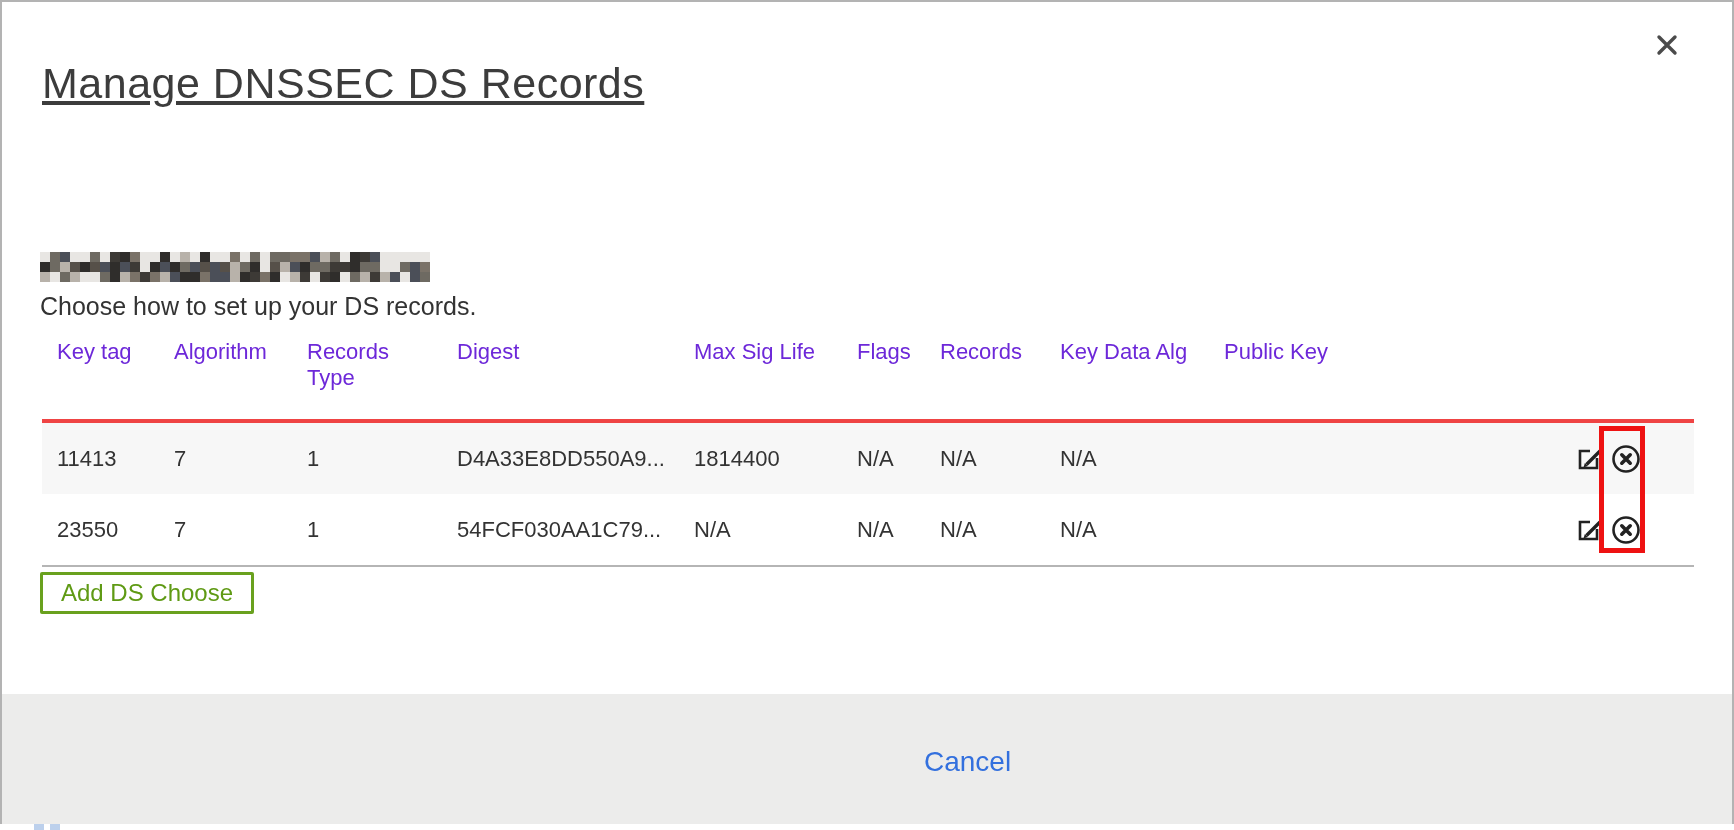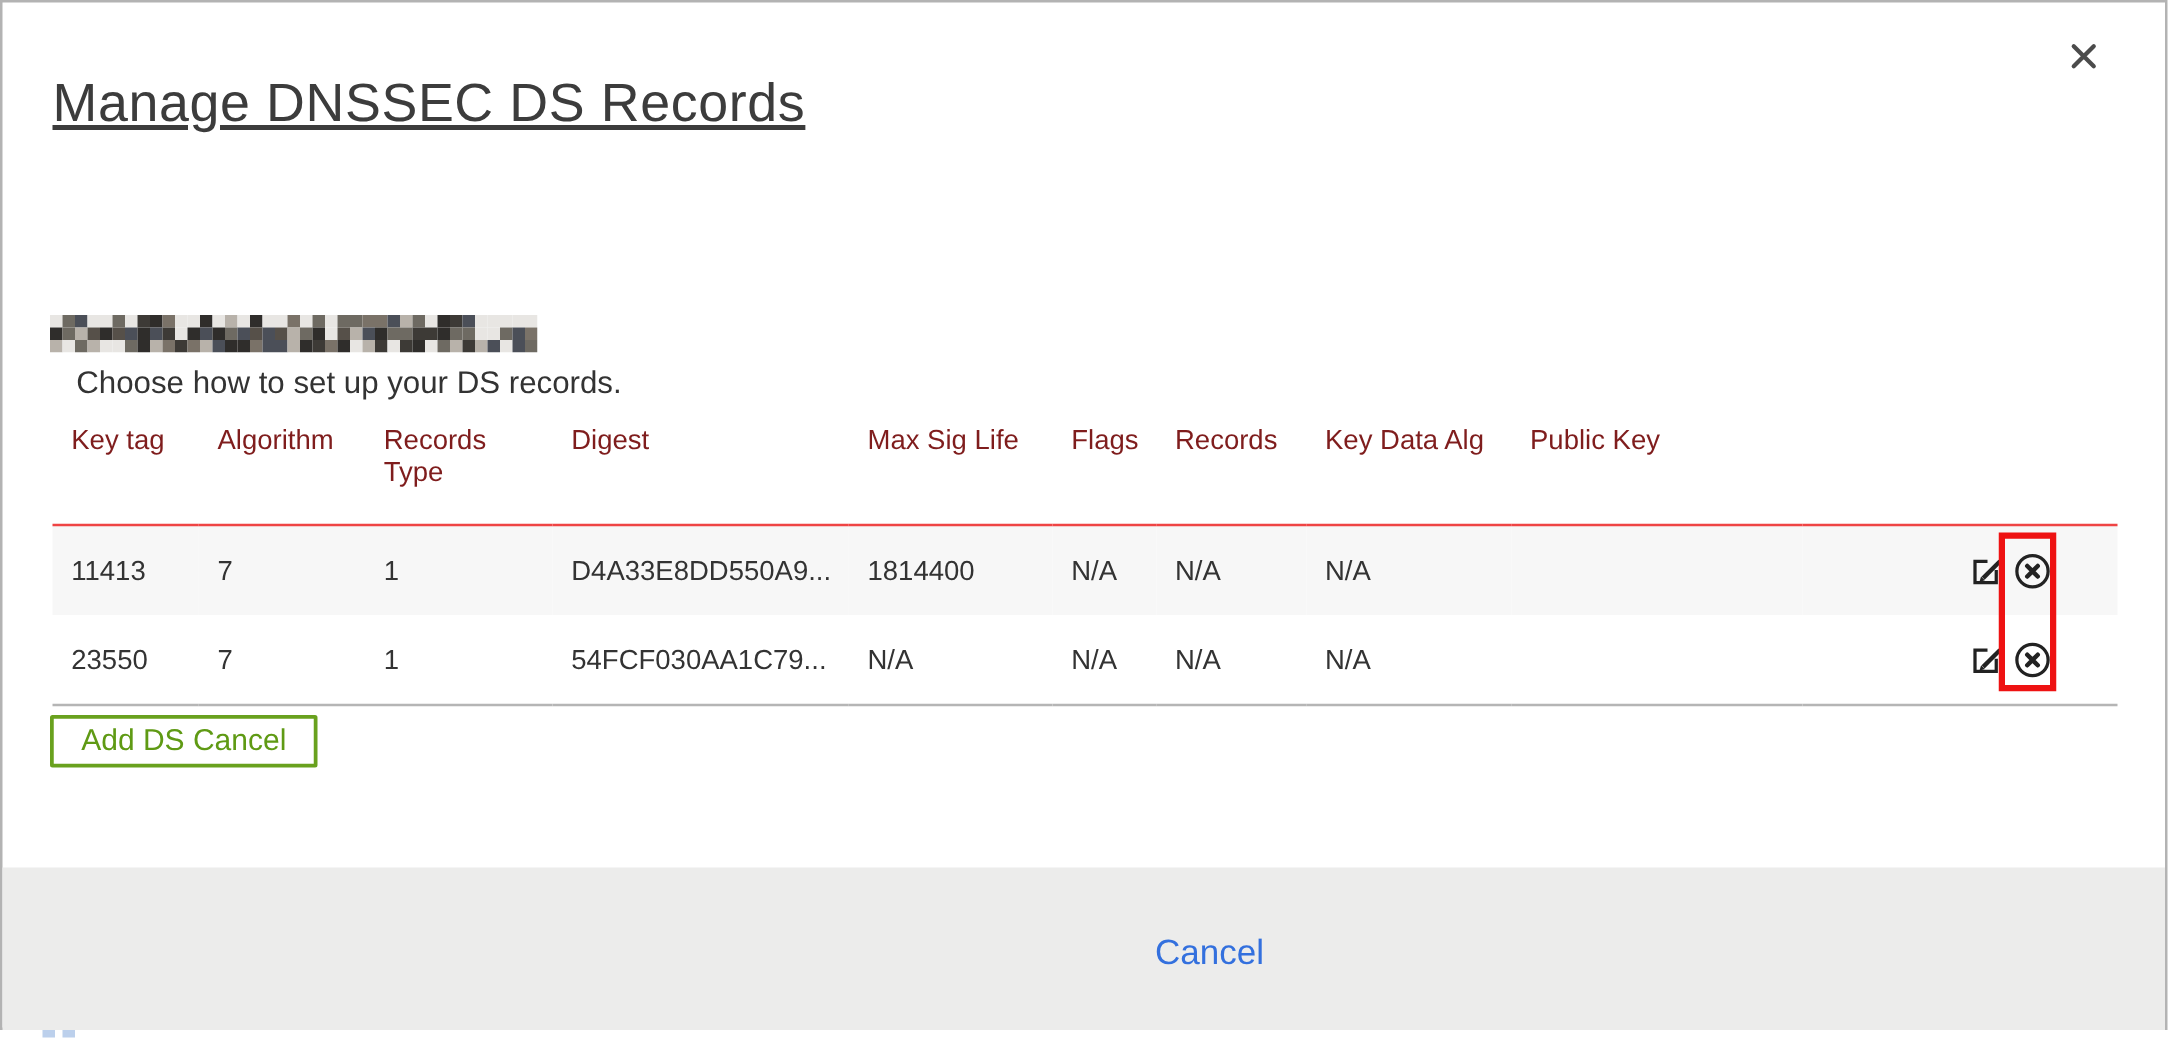--- a/index.html
+++ b/index.html
@@ -28,7 +28,7 @@
   }
   .redacted .px{width:10px;height:10px;}
   .instruction{
-    position:absolute;left:38px;top:290px;font-size:25px;color:#333;margin-left:21px;
+    position:absolute;left:38px;top:290px;font-size:25px;color:#333;
   }
   .table-wrap{position:absolute;left:40px;top:333px;width:1652px;}
   table.ds{border-collapse:collapse;width:1652px;table-layout:fixed;}

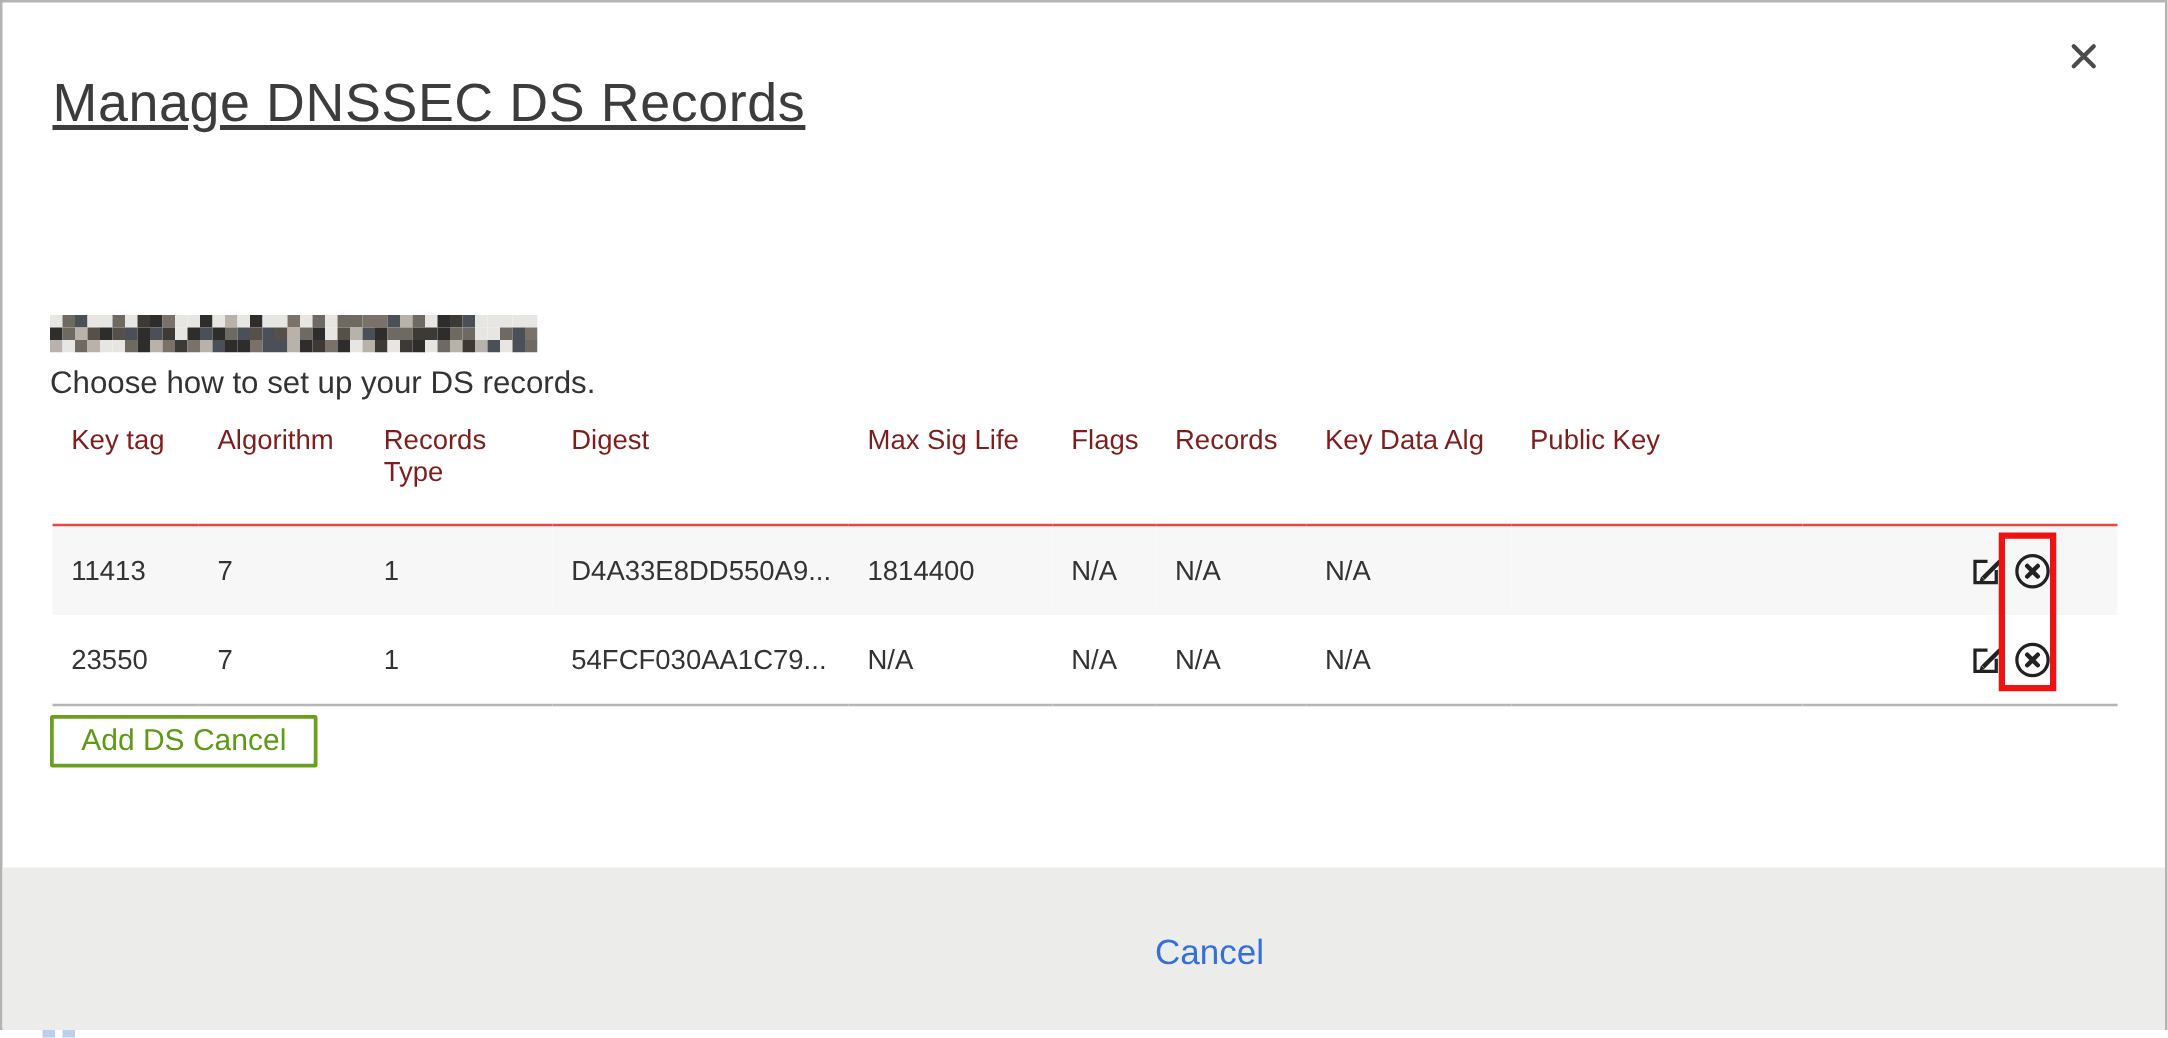--- a/index.html
+++ b/index.html
@@ -33,9 +33,9 @@
   .table-wrap{position:absolute;left:40px;top:333px;width:1652px;}
   table.ds{border-collapse:collapse;width:1652px;table-layout:fixed;}
   table.ds th{
-    text-align:left;font-weight:400;font-size:22px;color:#7f1d1d;
+    text-align:left;font-weight:400;font-size:22px;color:#6d28d9;
     height:80px;vertical-align:top;padding:4px 0 0 15px;
-    border-bottom:2px solid #ef4444;
+    border-bottom:4px solid #ef4444;
   }
   table.ds td{
     font-size:22px;color:#333;height:71px;padding:0 0 0 15px;vertical-align:middle;

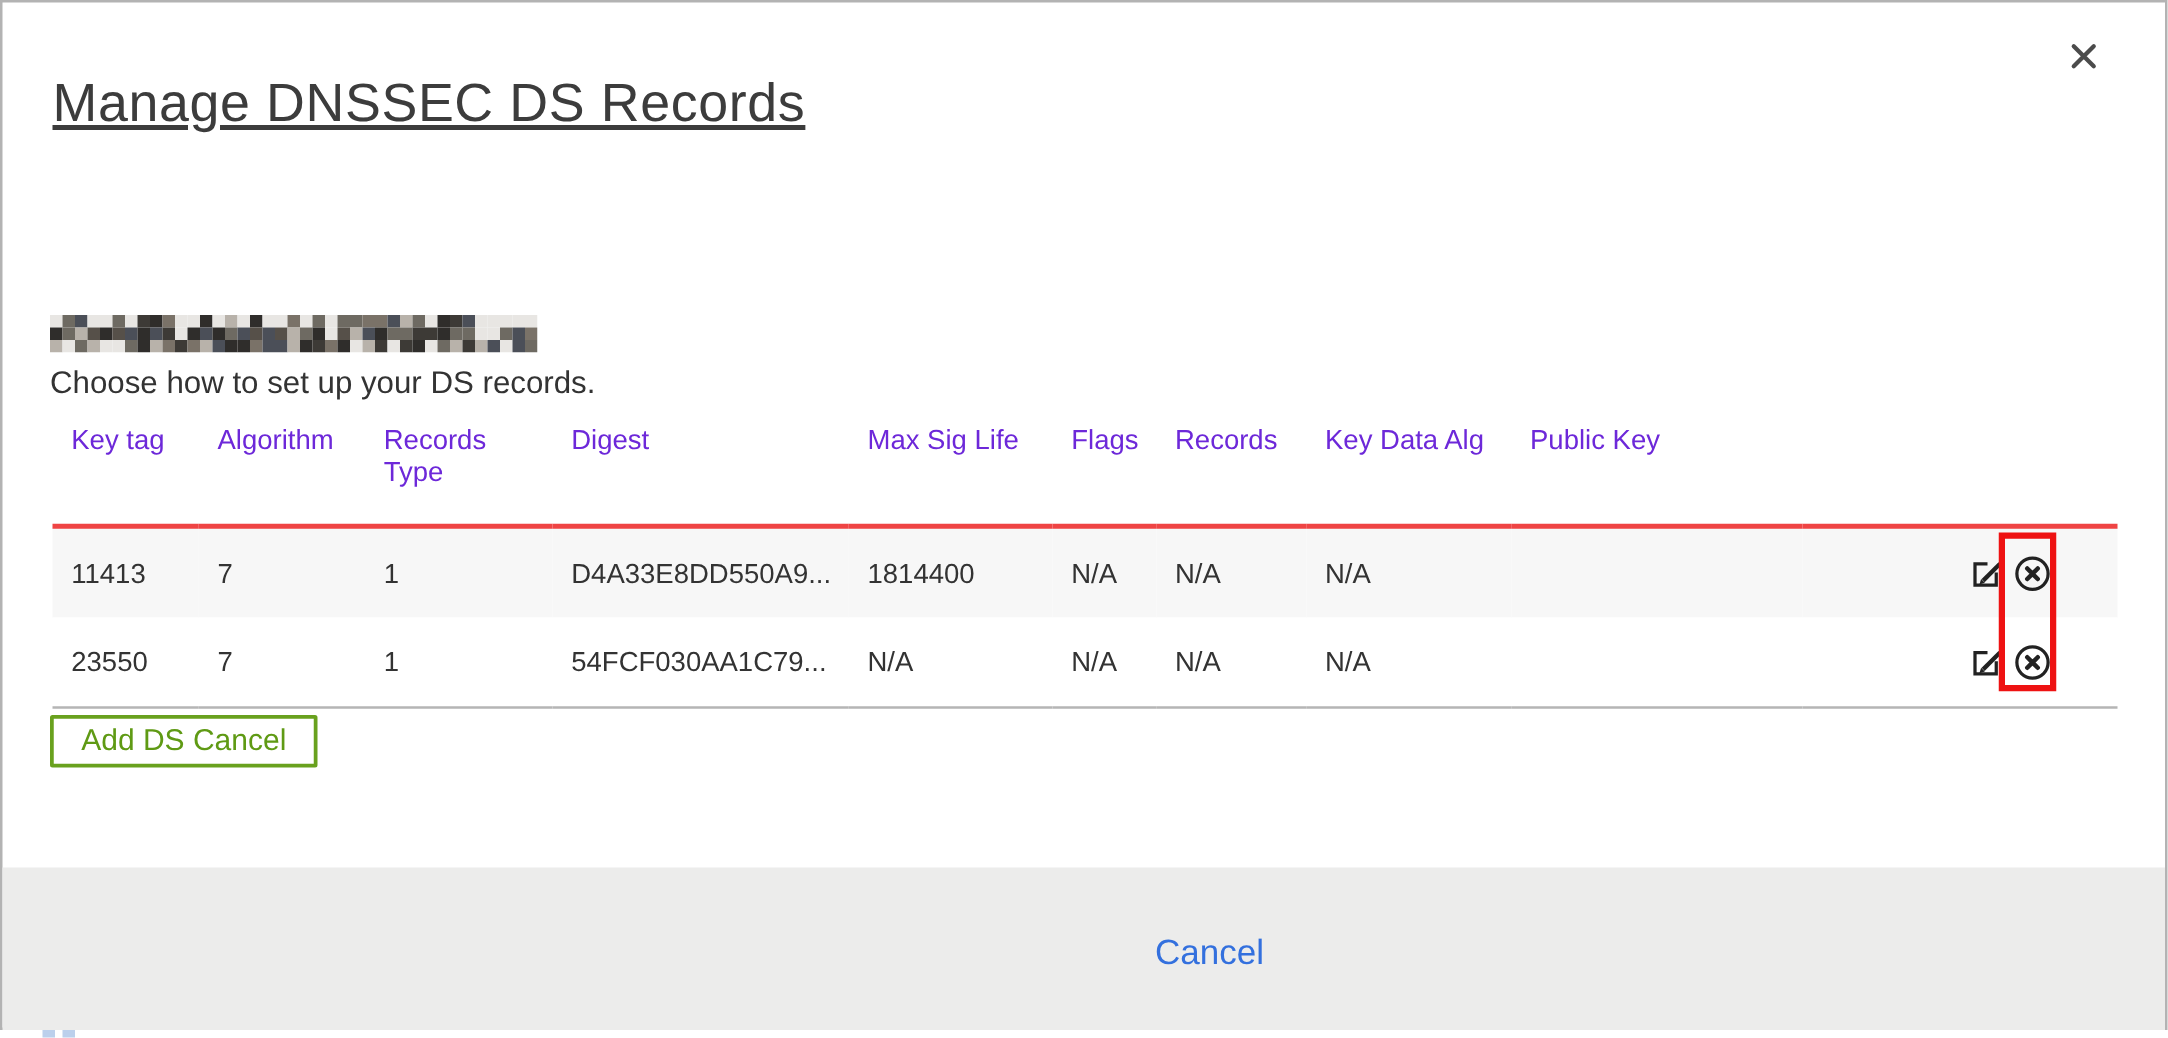--- a/index.html
+++ b/index.html
@@ -302,7 +302,7 @@
     <div class="red-box"></div>
   </div>
 
-  <button class="add-btn">Add DS Cancel</button>
+  <button class="add-btn">Add DS Choose</button>
 
   <div class="footer">
     <a class="cancel-link">Cancel</a>

